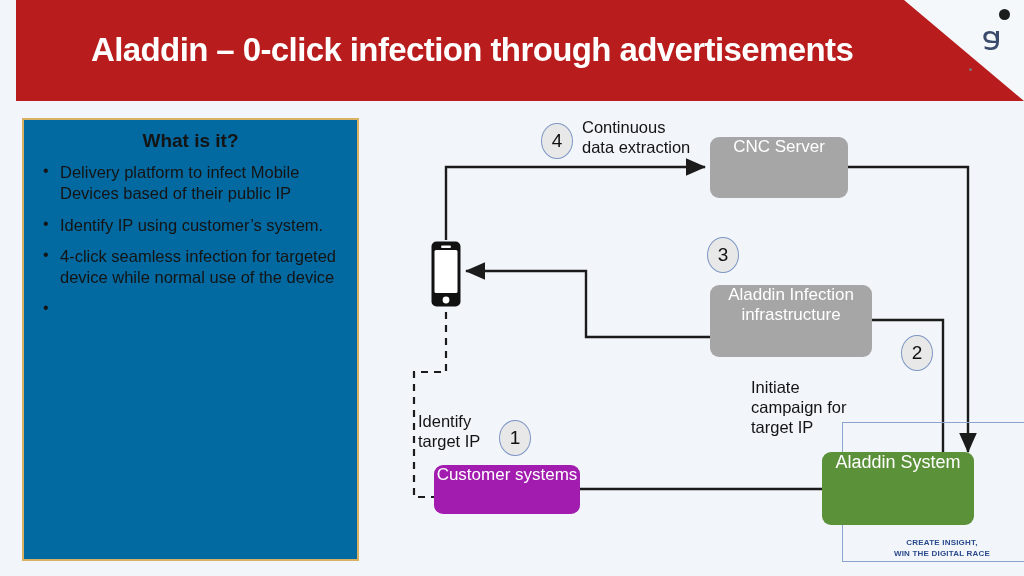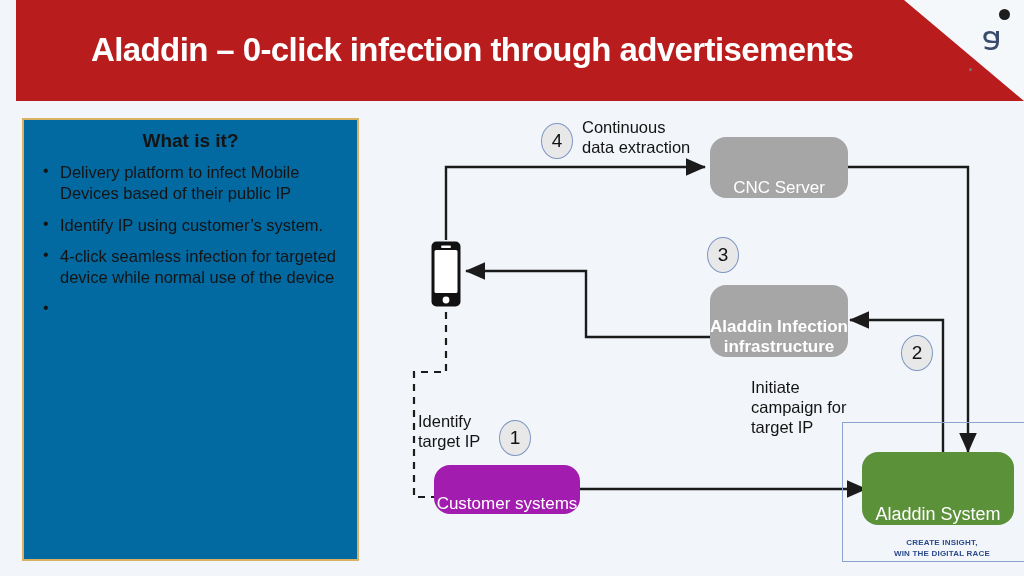--- a/index.html
+++ b/index.html
@@ -53,8 +53,8 @@
 
   
   .node{
-    position:absolute;box-sizing:border-box;border-radius:16px;
-    display:flex;align-items:flex-end;justify-content:center;text-align:center;
+    position:absolute;box-sizing:border-box;border-radius:9px;
+    display:flex;align-items:flex-start;justify-content:center;text-align:center;
     color:#ffffff;font-size:17px;line-height:1.18;
   }
   .node.gray{background:#a6a6a6;}

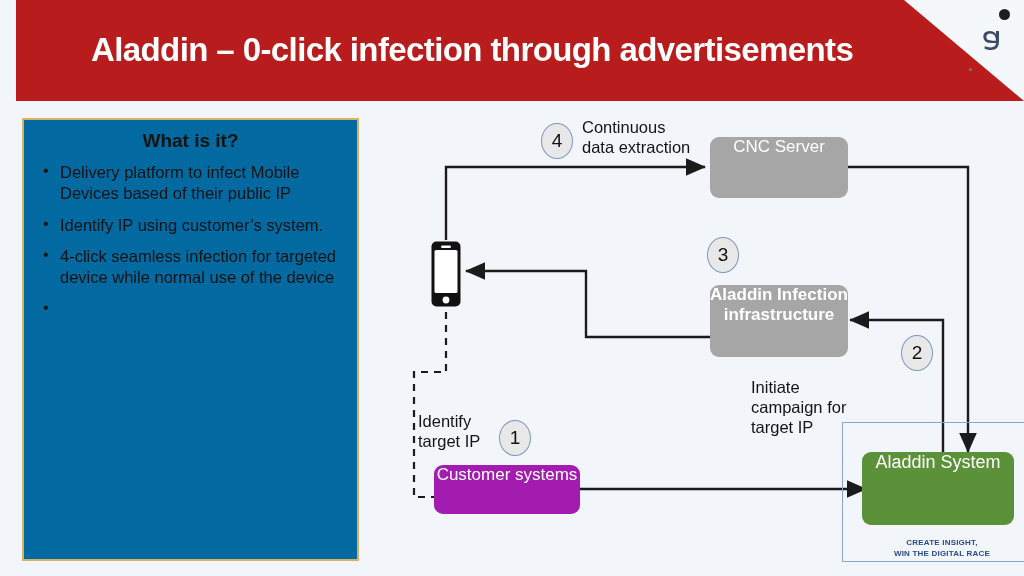--- a/index.html
+++ b/index.html
@@ -155,7 +155,7 @@
     <span>CNC Server</span>
   </div>
 
-  <div class="node gray" style="left:710px;top:285px;width:138px;height:72px;font-weight:bold;">
+  <div class="node gray" style="left:710px;top:285px;width:162px;height:72px;">
     <span>Aladdin
 Infection
 infrastructure</span>

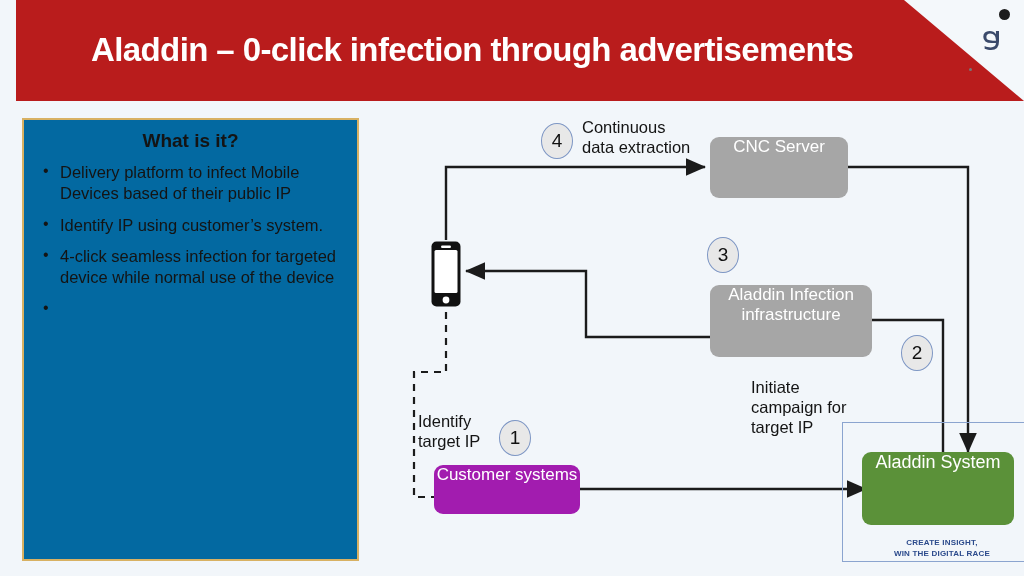--- a/index.html
+++ b/index.html
@@ -167,7 +167,7 @@
   </div>
 
   <div class="brandbox"></div>
-  <div class="node green" style="left:822px;top:452px;width:152px;height:73px;margin-left:40px;">
+  <div class="node green" style="left:822px;top:452px;width:152px;height:73px;">
     <span>Aladdin System</span>
   </div>
   <div class="brandtag">CREATE INSIGHT,

